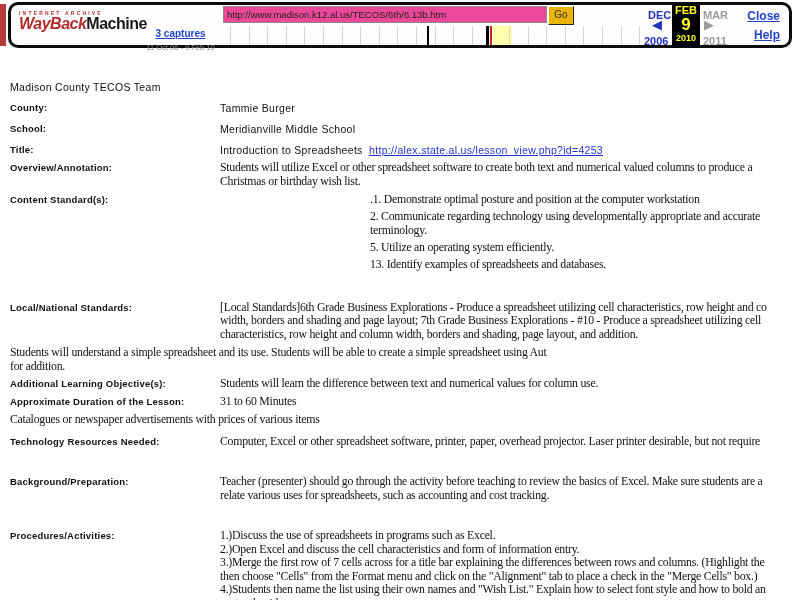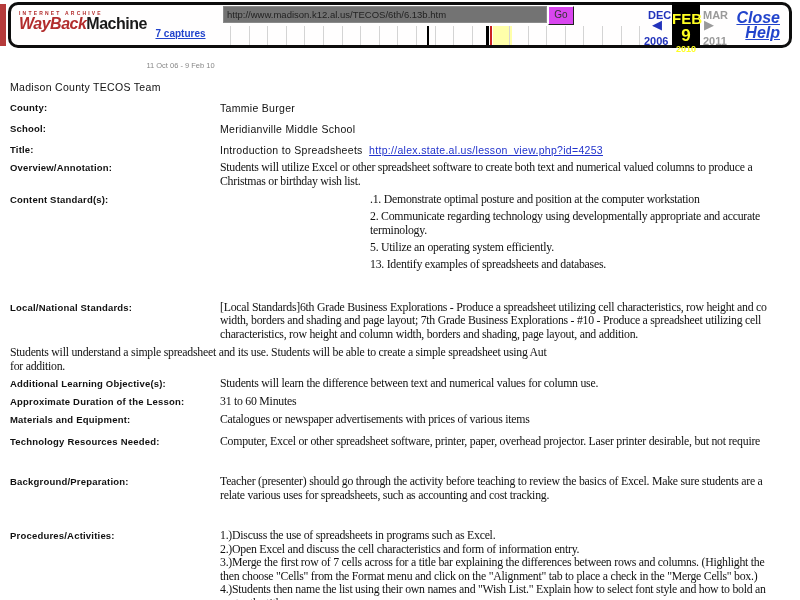--- a/index.html
+++ b/index.html
@@ -23,7 +23,7 @@
   .captures-range{font-size:7.5px;color:#888;margin-top:20px;white-space:nowrap;}
   .urlbox{
     position:absolute;left:212px;top:1px;width:316px;height:13px;
-    border:1px solid #8a8a8a;background:#737373;font-family:"Liberation Sans",sans-serif;
+    border:1px solid #8a8a8a;background:#ec4899;font-family:"Liberation Sans",sans-serif;
     font-size:9.5px;color:#222;padding:1px 3px;border-radius:0;
   }
   .gobtn{

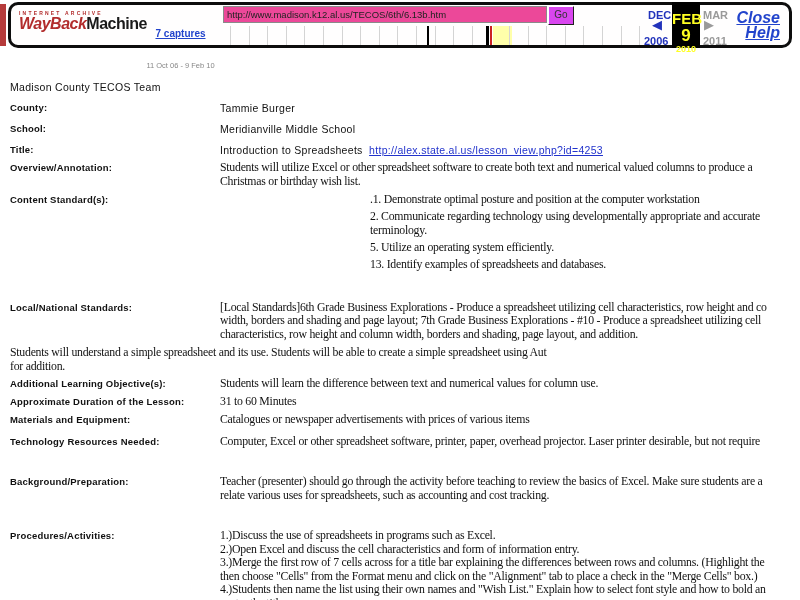--- a/index.html
+++ b/index.html
@@ -28,7 +28,7 @@
   }
   .gobtn{
     position:absolute;left:537px;top:1px;width:24px;height:17px;
-    background:#d946ef;border:1px outset #fff;border-right-color:#777;border-bottom-color:#777;
+    background:#eab308;border:1px outset #fff;border-right-color:#777;border-bottom-color:#777;
     font-size:10px;color:#333;text-align:center;line-height:15px;cursor:pointer;
   }
   .timeline{position:absolute;left:0;top:0;width:100%;height:100%;}

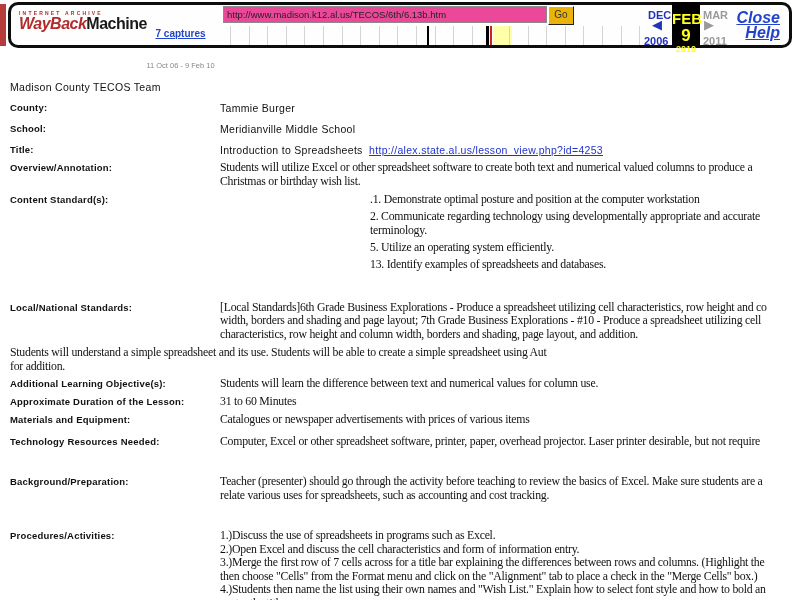--- a/index.html
+++ b/index.html
@@ -43,7 +43,7 @@
     position:absolute;left:661px;top:-3px;width:28px;height:46px;background:#000;
     text-align:center;z-index:3;
   }
-  .bb-mon{font-size:15px;font-weight:bold;color:#ffff22;margin-top:8px;}
+  .bb-mon{font-size:11px;font-weight:bold;color:#ffff22;margin-top:2px;}
   .bb-day{font-size:17px;font-weight:bold;color:#ffff22;line-height:17px;}
   .bb-yr{font-size:9px;font-weight:bold;color:#ffff22;}
   .arrow{position:absolute;top:13px;font-size:13px;line-height:13px;}

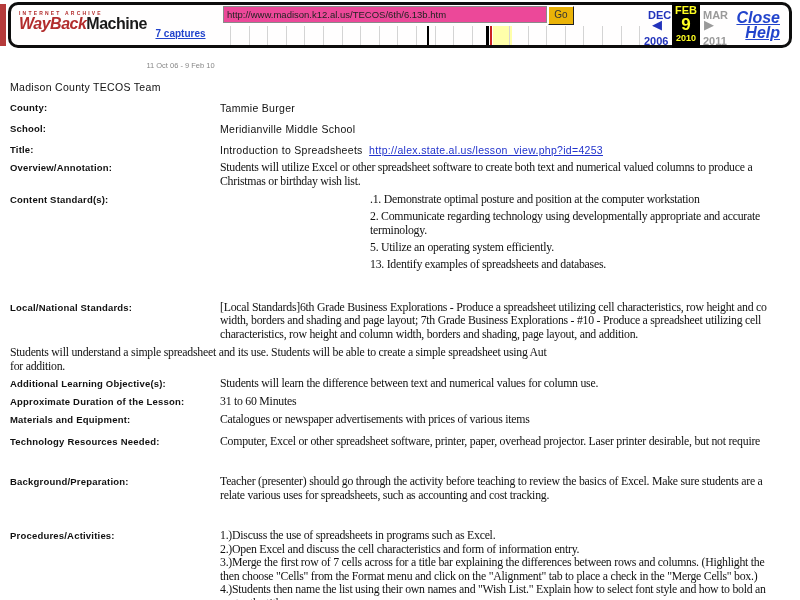--- a/index.html
+++ b/index.html
@@ -47,7 +47,7 @@
   .bb-day{font-size:17px;font-weight:bold;color:#ffff22;line-height:17px;}
   .bb-yr{font-size:9px;font-weight:bold;color:#ffff22;}
   .arrow{position:absolute;top:13px;font-size:13px;line-height:13px;}
-  .sidelink{position:absolute;right:9px;font-size:16px;color:#2244cc;text-decoration:underline;cursor:pointer;font-weight:bold;font-style:italic;}
+  .sidelink{position:absolute;right:9px;font-size:12px;color:#2244cc;text-decoration:underline;cursor:pointer;font-weight:bold;}
   
   .page{position:absolute;left:10px;top:75px;width:860px;}
   .row{display:flex;align-items:flex-start;}

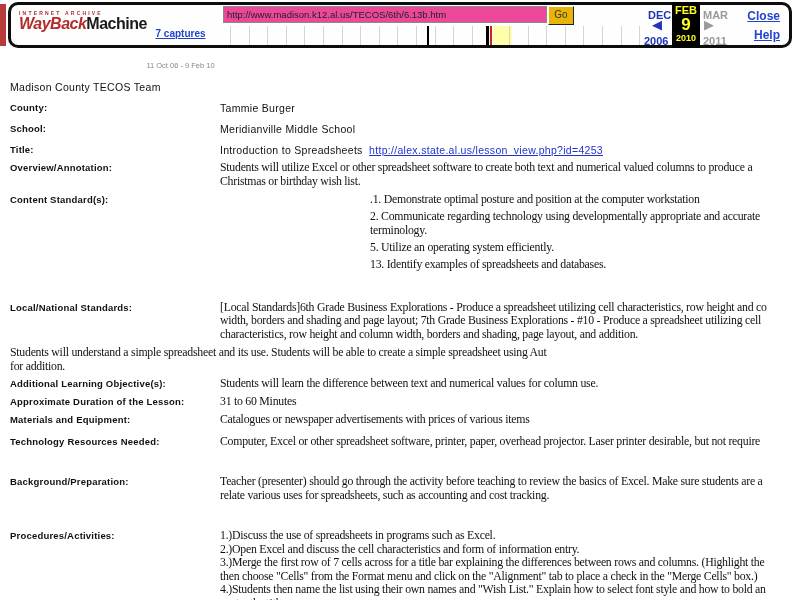--- a/index.html
+++ b/index.html
@@ -77,7 +77,7 @@
   </div>
 
   <div class="captures">
-    <a href="#">7 captures</a>
+    <a href="#">3 captures</a>
     <div class="captures-range">11 Oct 06 - 9 Feb 10</div>
   </div>
 

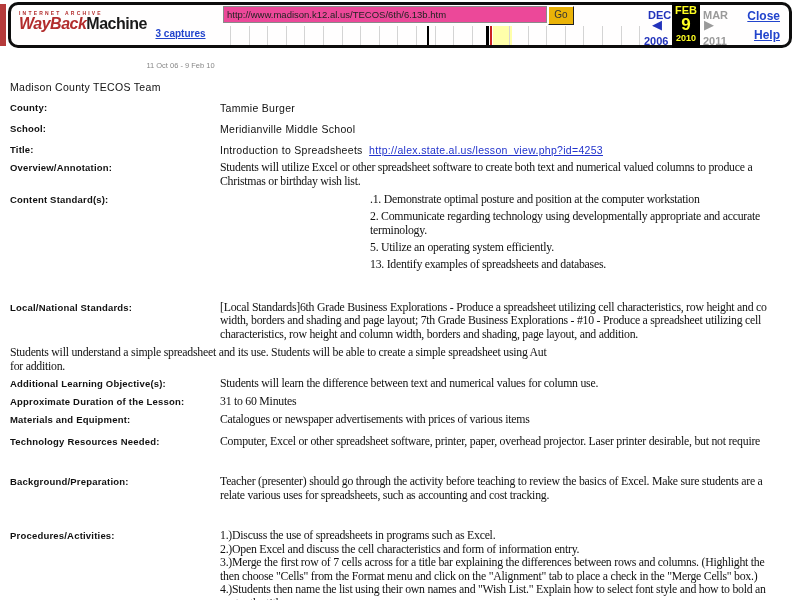--- a/index.html
+++ b/index.html
@@ -20,7 +20,7 @@
   .logo-black{color:#1a1a1a;}
   .captures{position:absolute;left:122px;top:18px;width:95px;text-align:center;}
   .captures a{font-size:10px;font-weight:bold;color:#2244cc;text-decoration:underline;}
-  .captures-range{font-size:7.5px;color:#888;margin-top:20px;white-space:nowrap;}
+  .captures-range{font-size:7.5px;color:#888;margin-top:2px;white-space:nowrap;}
   .urlbox{
     position:absolute;left:212px;top:1px;width:316px;height:13px;
     border:1px solid #8a8a8a;background:#ec4899;font-family:"Liberation Sans",sans-serif;

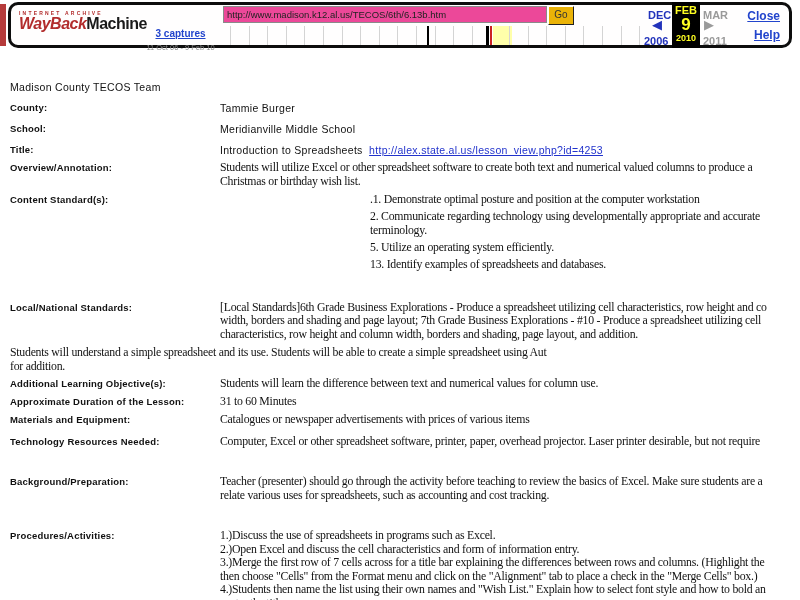--- a/index.html
+++ b/index.html
@@ -208,7 +208,6 @@
       </div>
     </div>
     <div class="row" style="margin-top: 5px;">
-      <div class="lbl">Materials and Equipment:</div>
       <div class="val serif">
         <div class="line">Catalogues or newspaper advertisements with prices of various items</div>
       </div>

